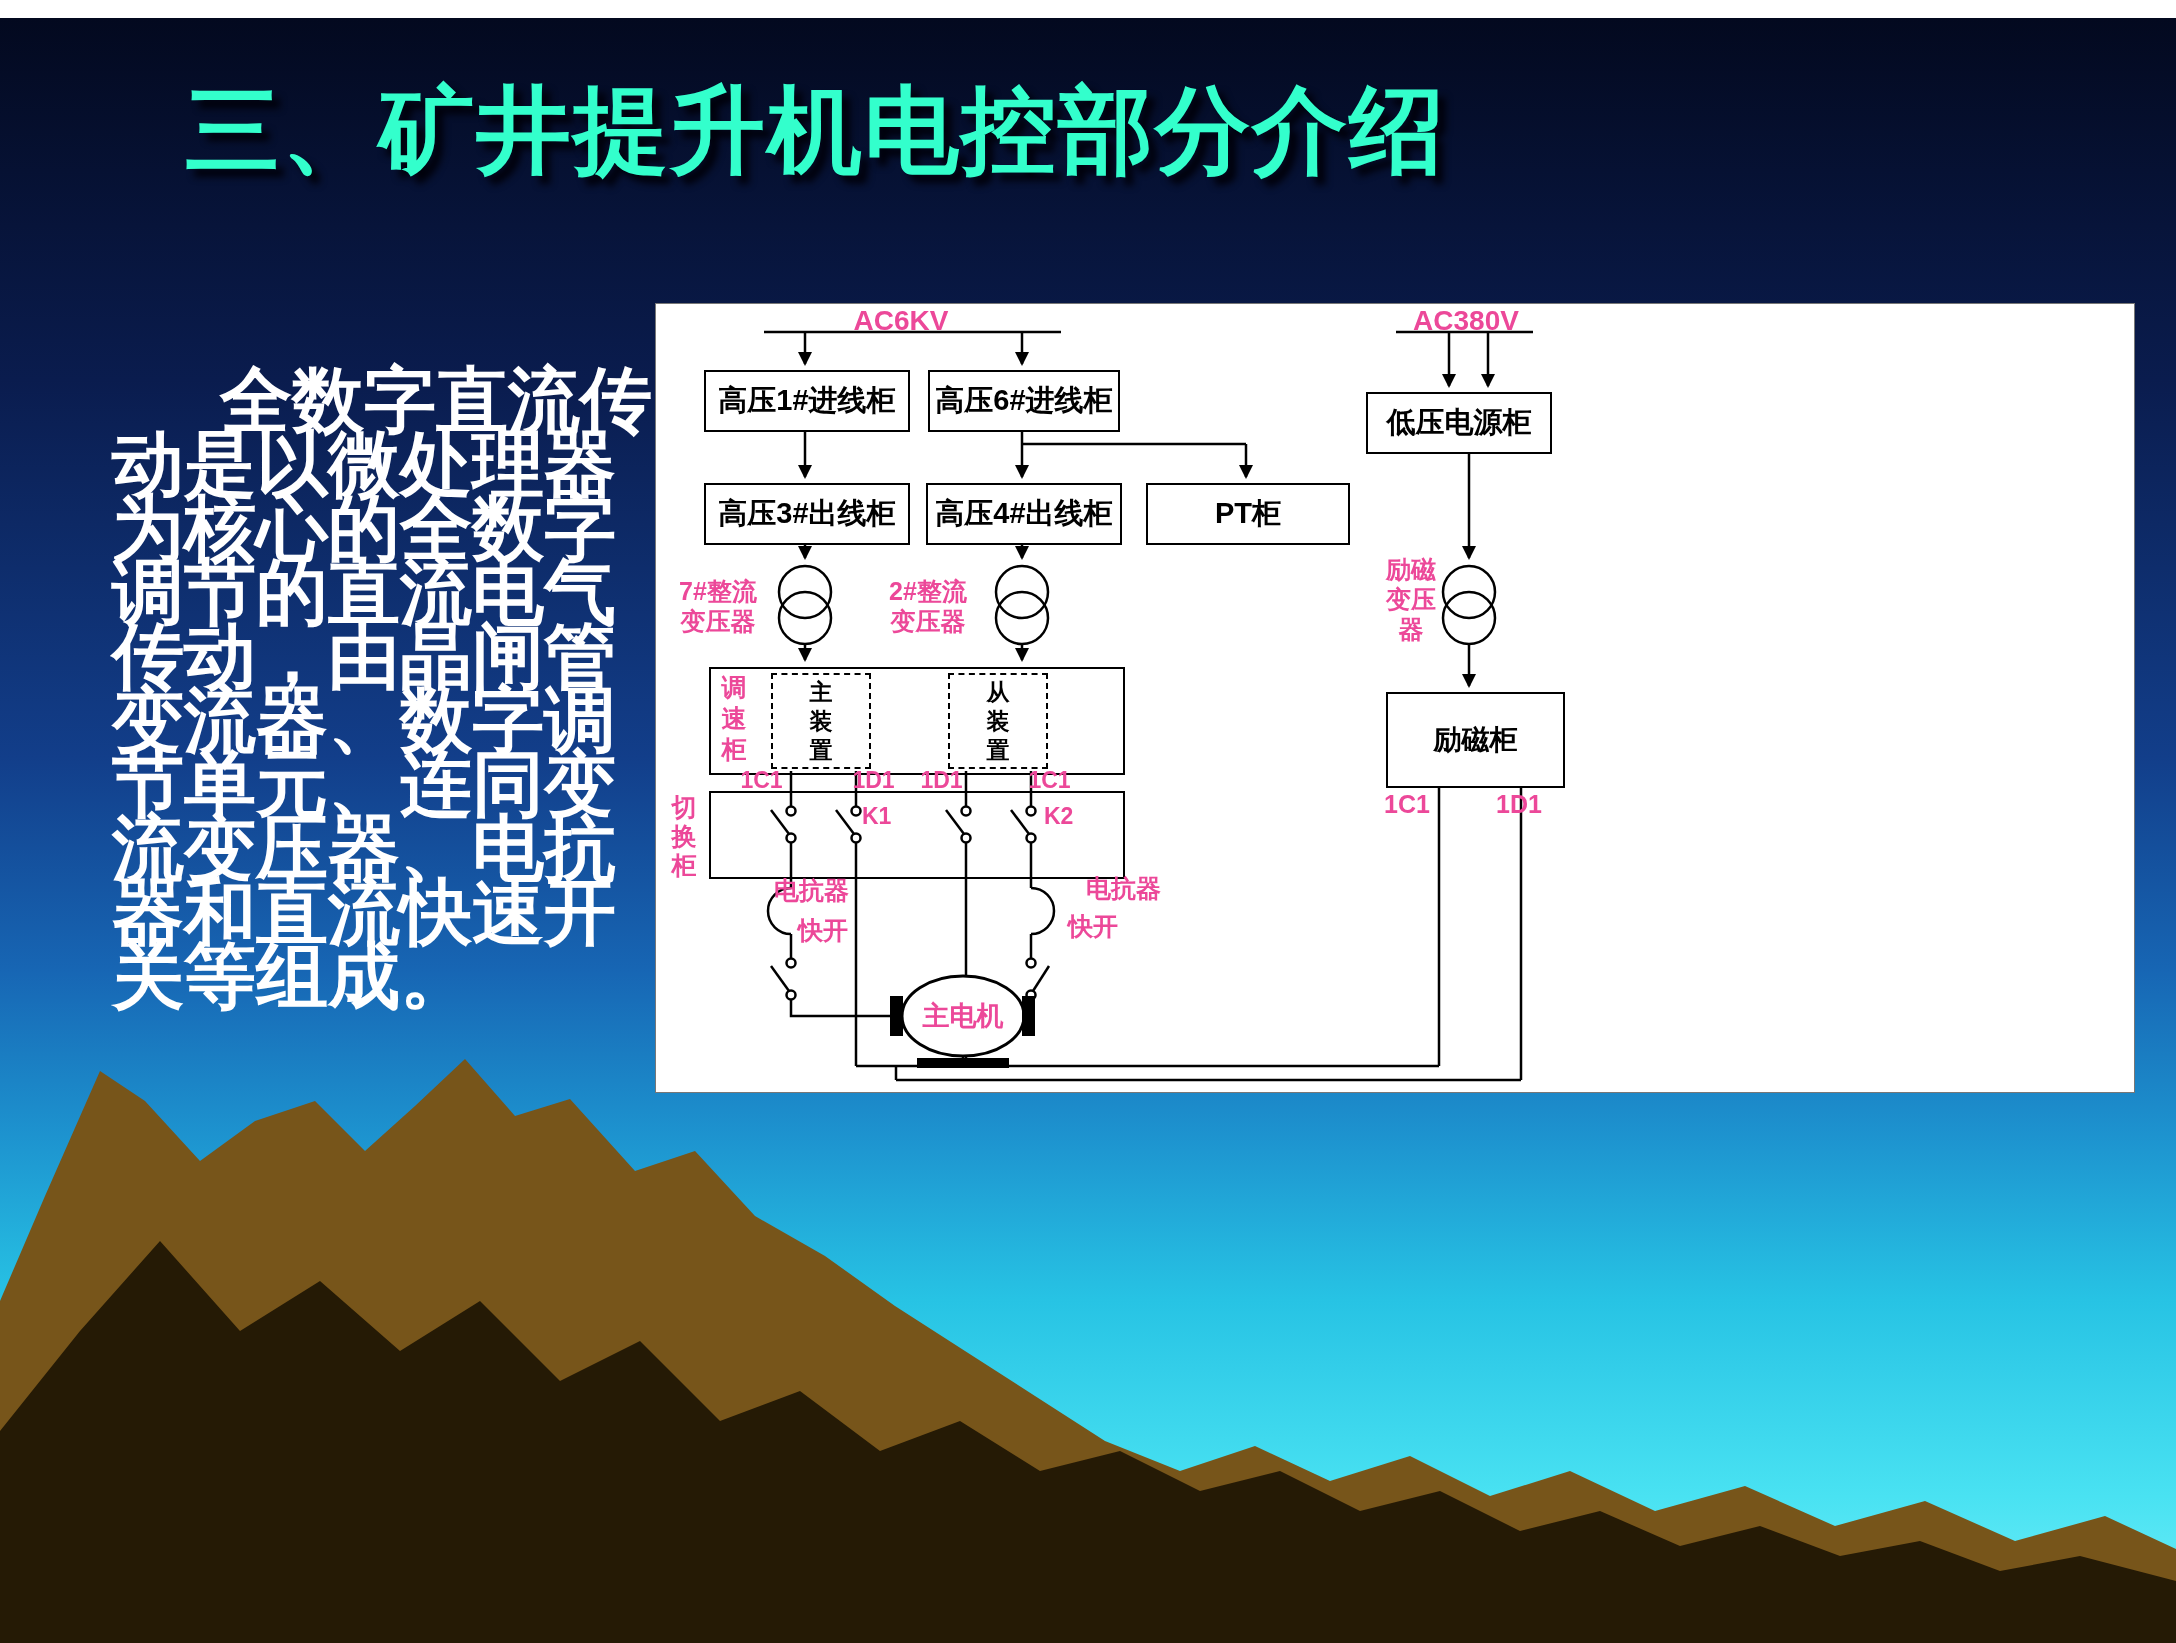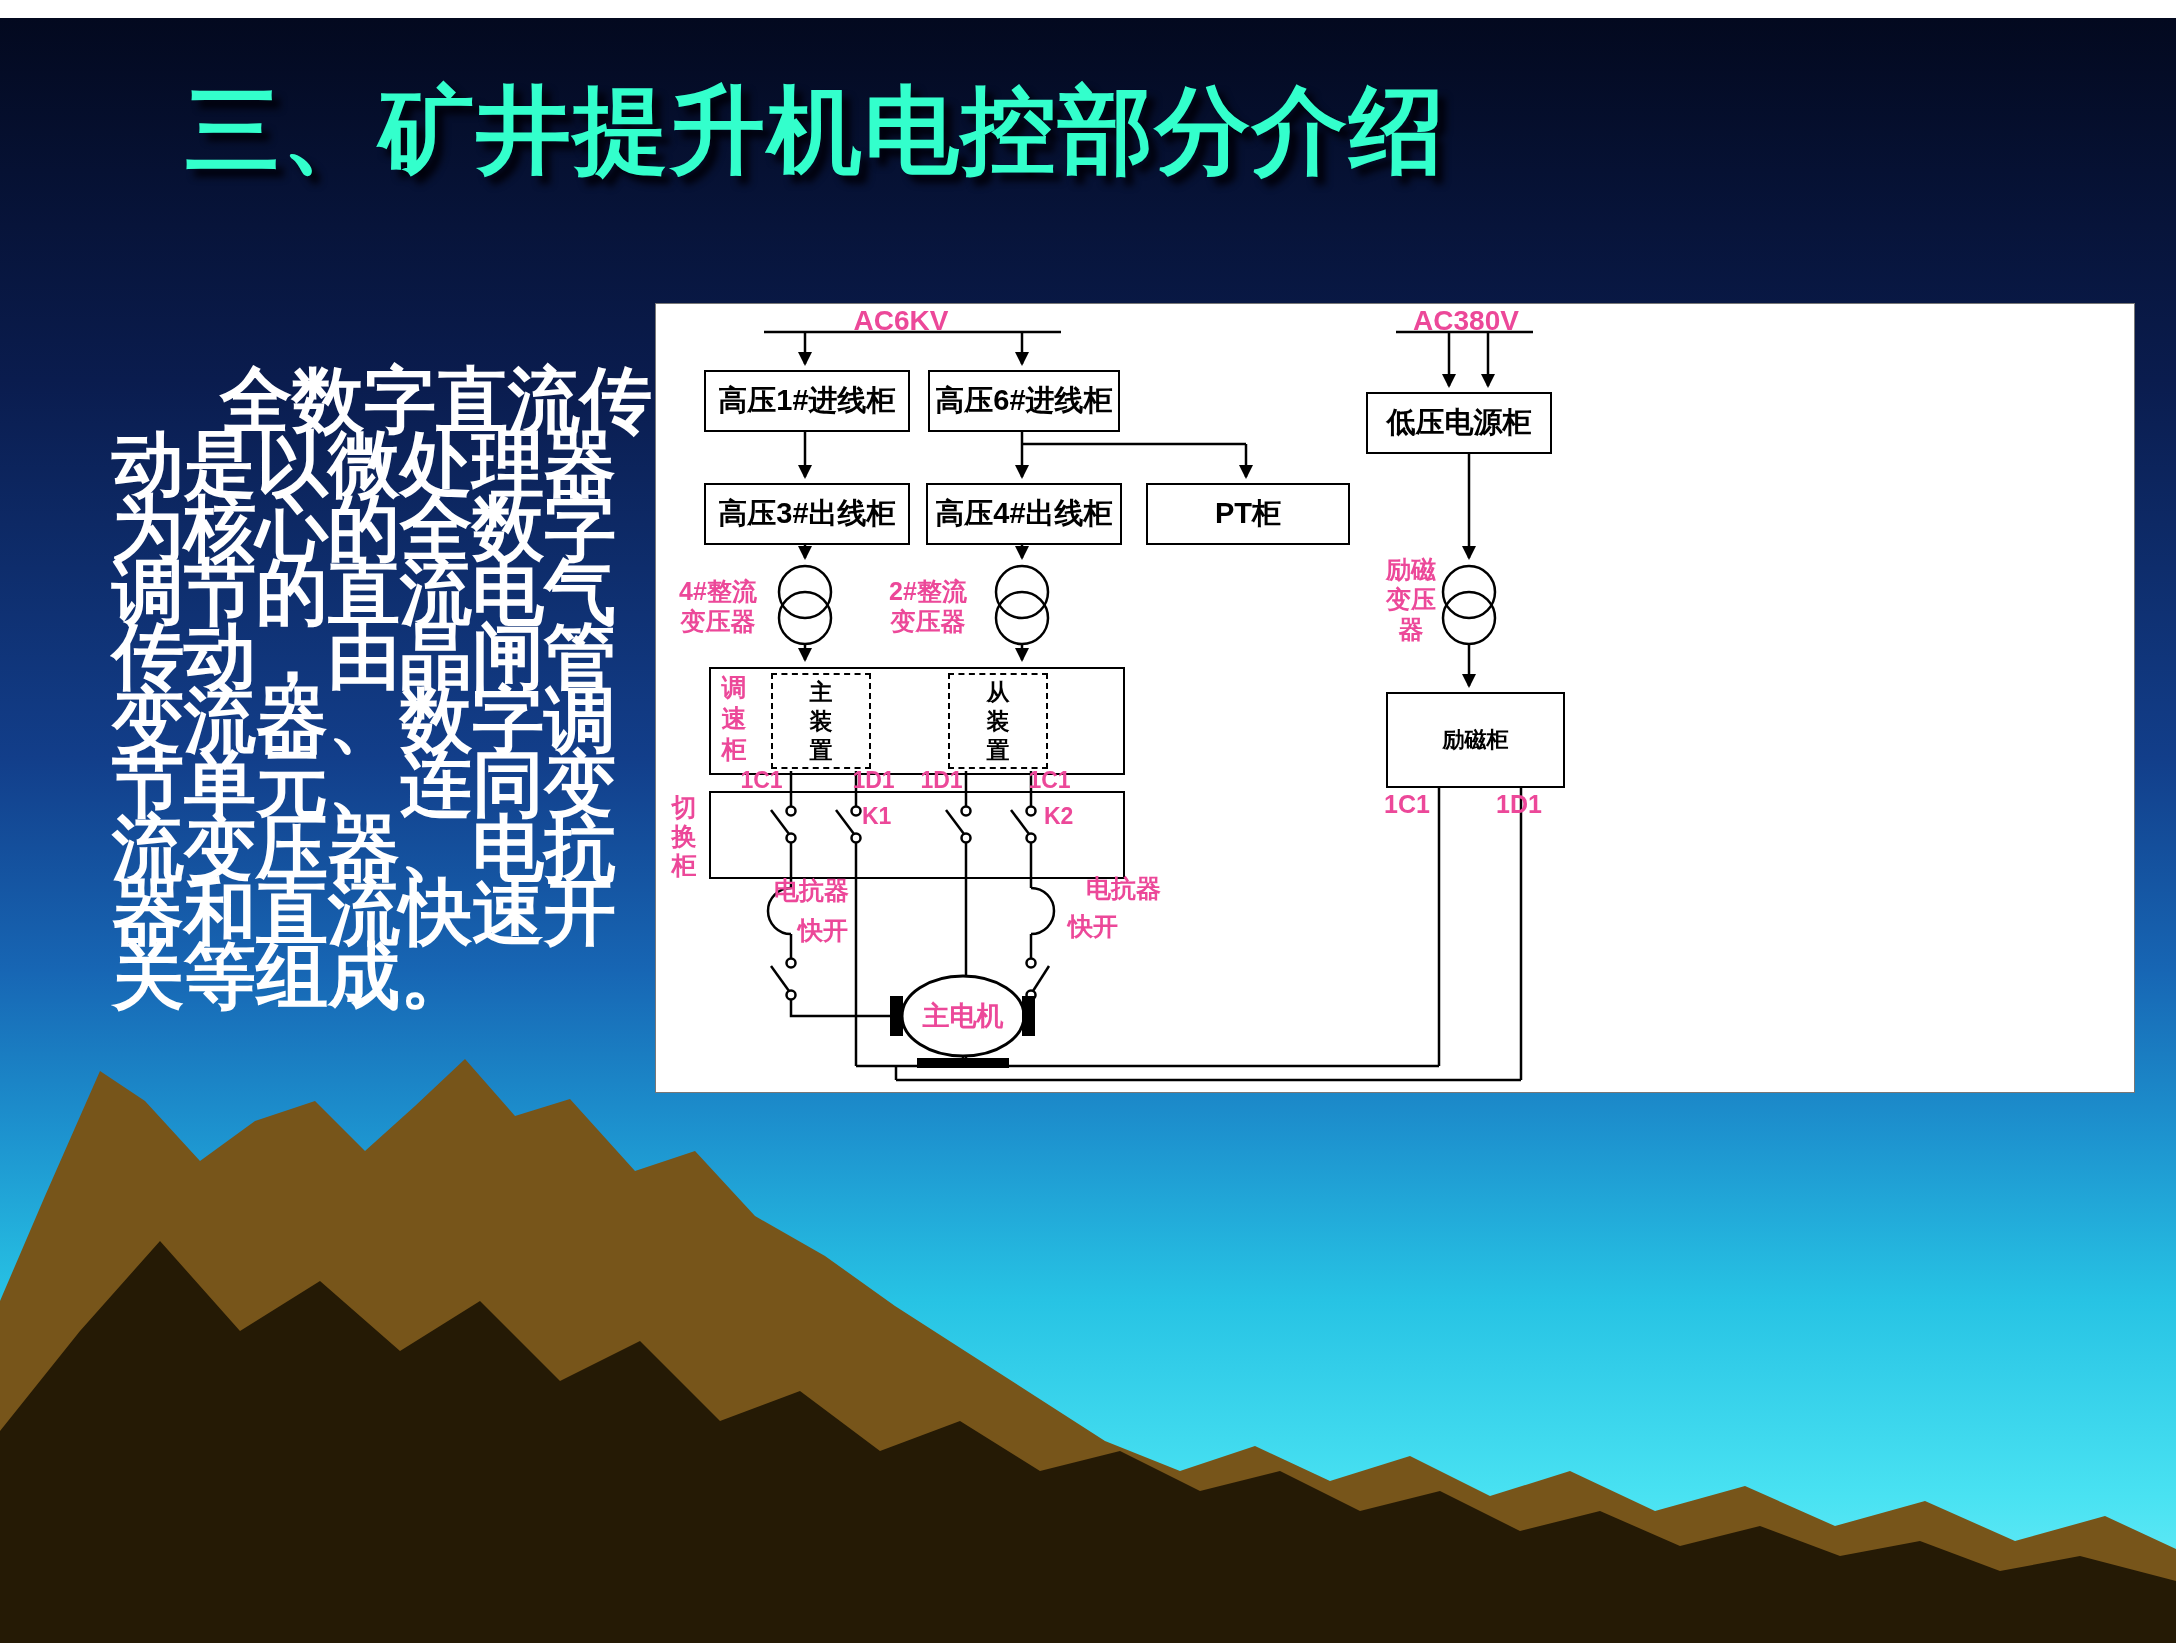--- a/index.html
+++ b/index.html
@@ -149,7 +149,7 @@
     <div class="box" style="left:270px;top:179px;width:192px;height:58px;font-size:29px">高压4#出线柜</div>
     <div class="box" style="left:490px;top:179px;width:200px;height:58px;font-size:29px">PT柜</div>
 
-    <div class="lbl ta-c" style="left:14px;top:272px;width:96px;font-size:25px;line-height:30px">4#整流
+    <div class="lbl ta-c" style="left:14px;top:272px;width:96px;font-size:25px;line-height:30px">7#整流
 变压器</div>
     <div class="lbl ta-c" style="left:224px;top:272px;width:96px;font-size:25px;line-height:30px">2#整流
 变压器</div>

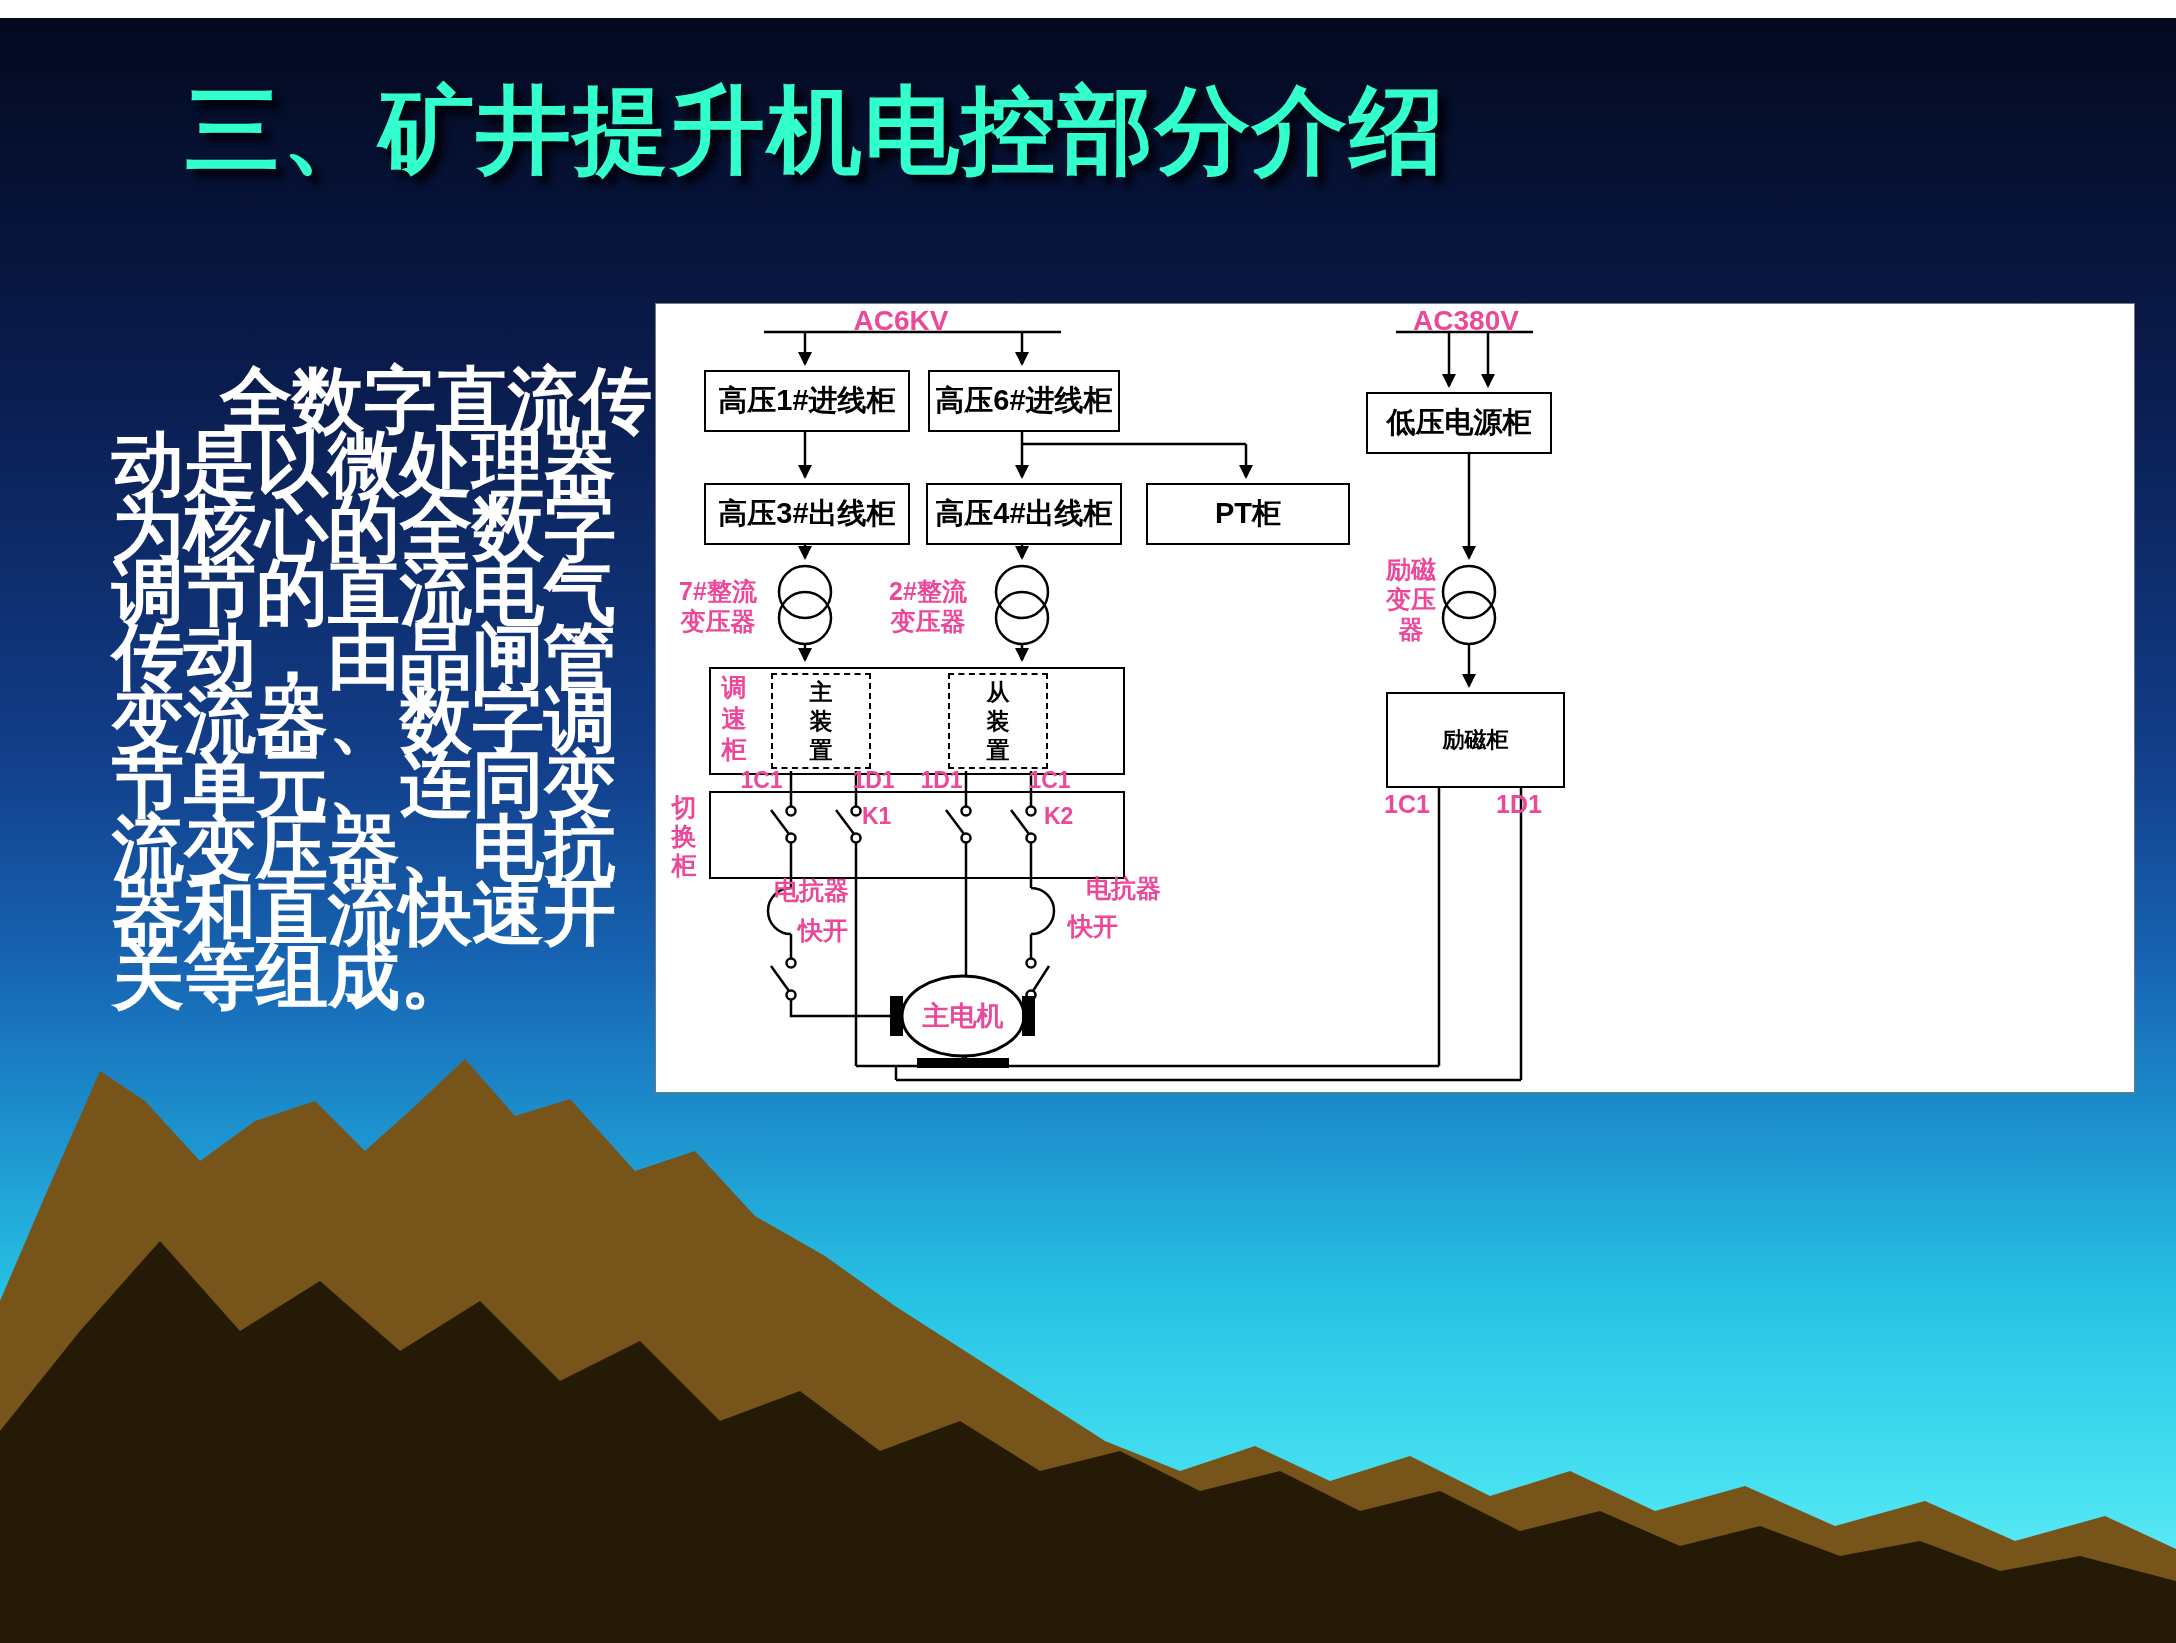--- a/index.html
+++ b/index.html
@@ -187,7 +187,7 @@
 
     <div class="lbl ta-c" style="left:252px;top:697px;width:110px;font-size:27px">主电机</div>
 
-    <div class="box" style="left:730px;top:388px;width:175px;height:92px;font-size:22px">励磁柜</div>
+    <div class="box" style="left:730px;top:388px;width:175px;height:92px;font-size:28px">励磁柜</div>
     <div class="lbl" style="left:728px;top:486px;font-size:25px">1C1</div>
     <div class="lbl" style="left:840px;top:486px;font-size:25px">1D1</div>
   </div>

